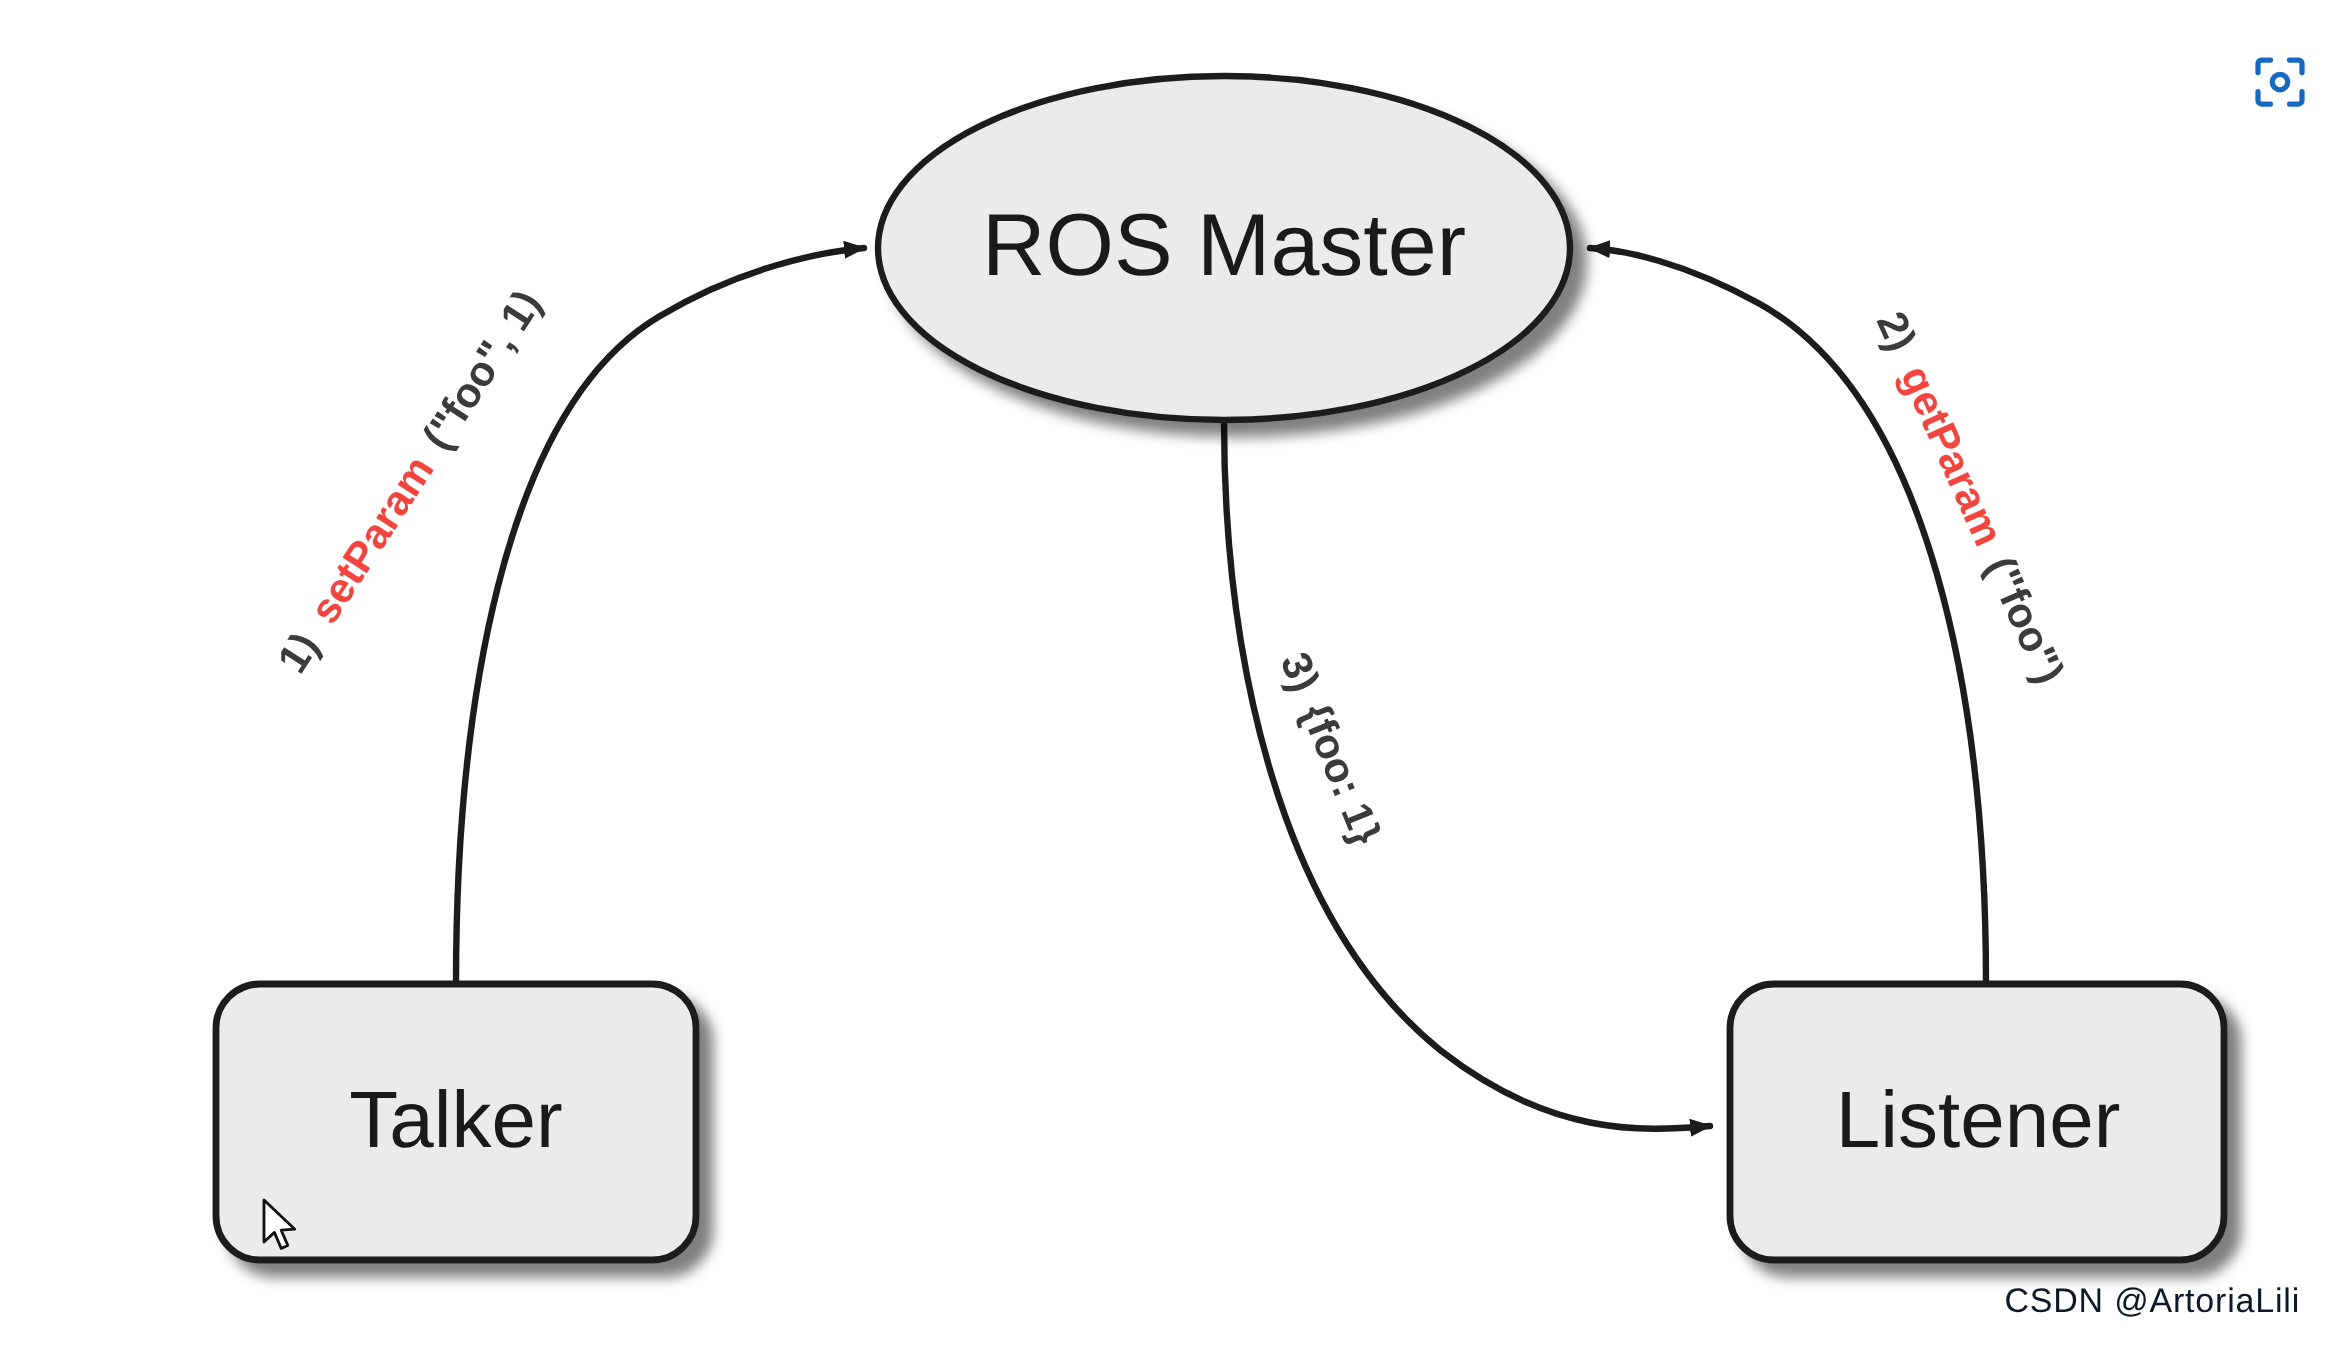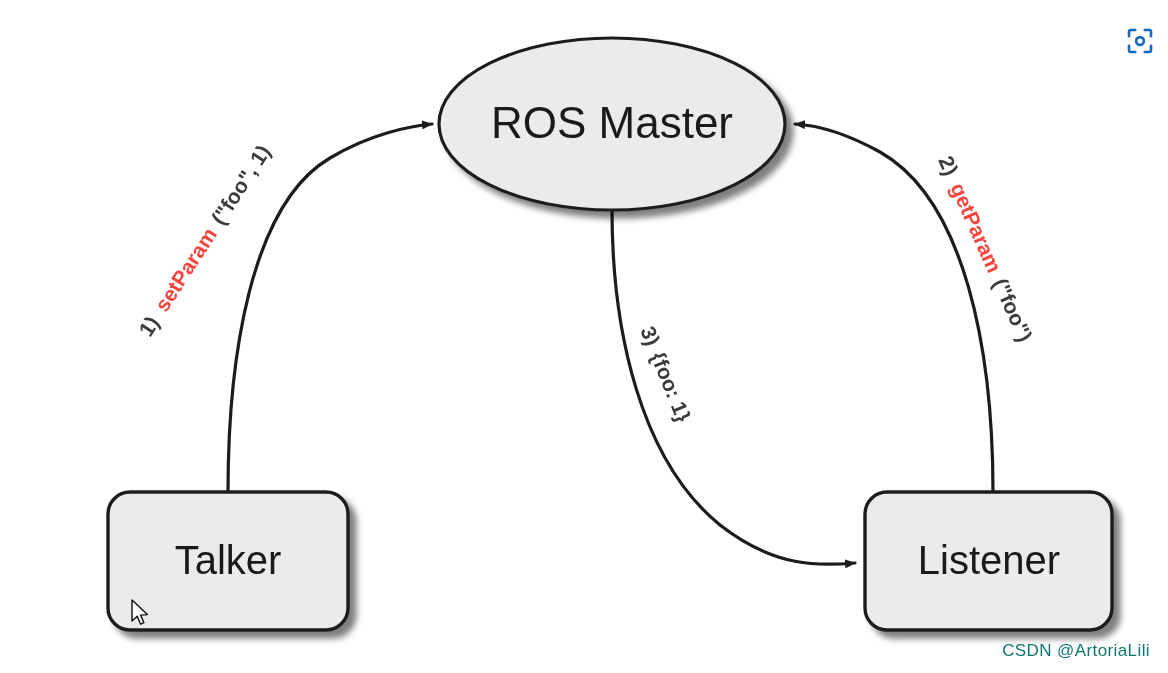--- a/index.html
+++ b/index.html
@@ -61,7 +61,7 @@
     bottom: 12px;
     font-family: "Liberation Sans", sans-serif;
     font-size: 17px;
-    color: #0f766e;
+    color: #0f172a;
     letter-spacing: 0.4px;
     white-space: nowrap;
   }

